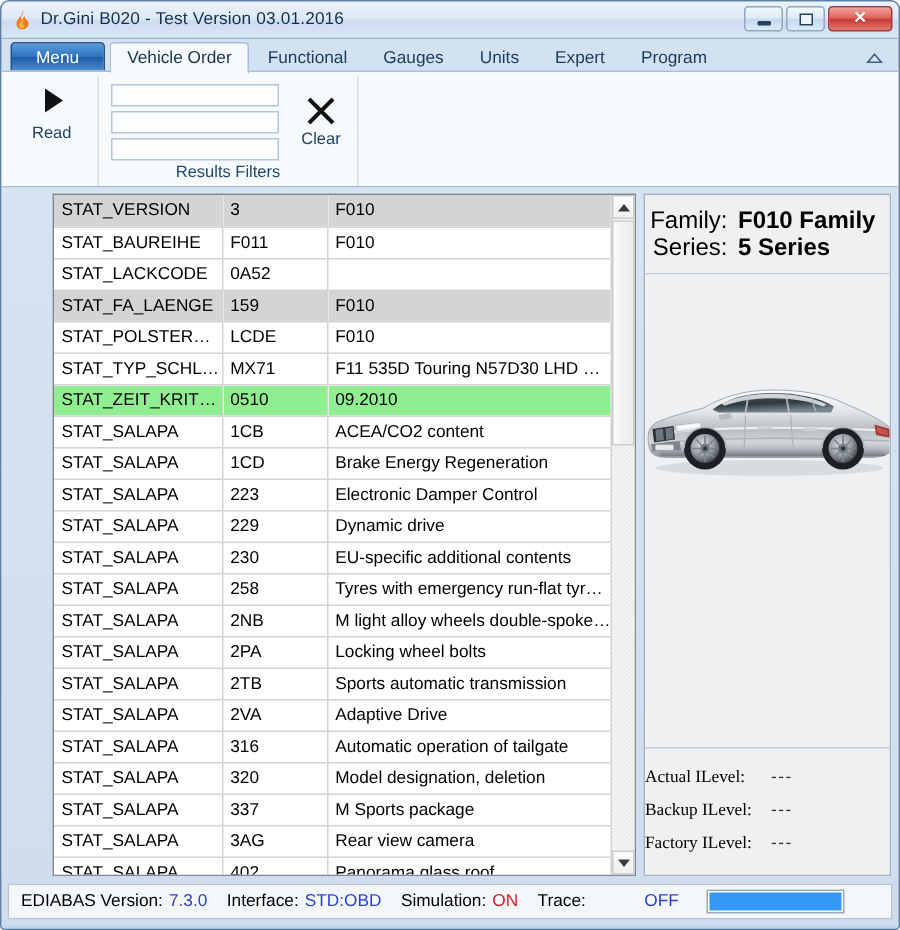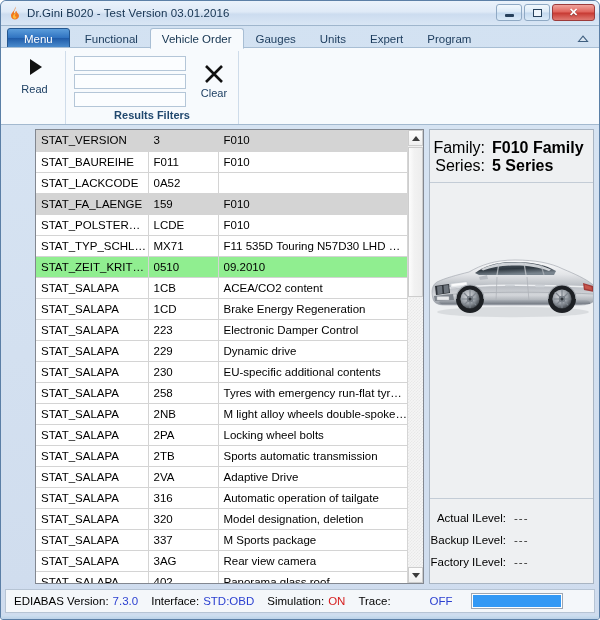--- a/index.html
+++ b/index.html
@@ -471,11 +471,11 @@
     <div class="tab menu">
       <span>Menu</span>
     </div>
+    <div class="tab active">
+      <span>Vehicle Order</span>
+    </div>
     <div class="tab">
       <span>Functional</span>
-    </div>
-    <div class="tab active">
-      <span>Vehicle Order</span>
     </div>
     <div class="tab">
       <span>Gauges</span>

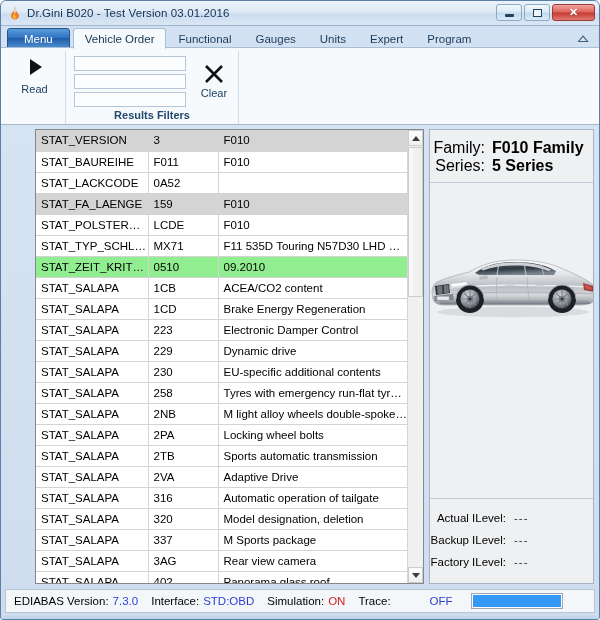--- a/index.html
+++ b/index.html
@@ -173,7 +173,6 @@
     padding-bottom: 2px;
     height: 14px;
     line-height: 14px;
-    font-weight: bold;
   }
   .big-button {
     display: flex;

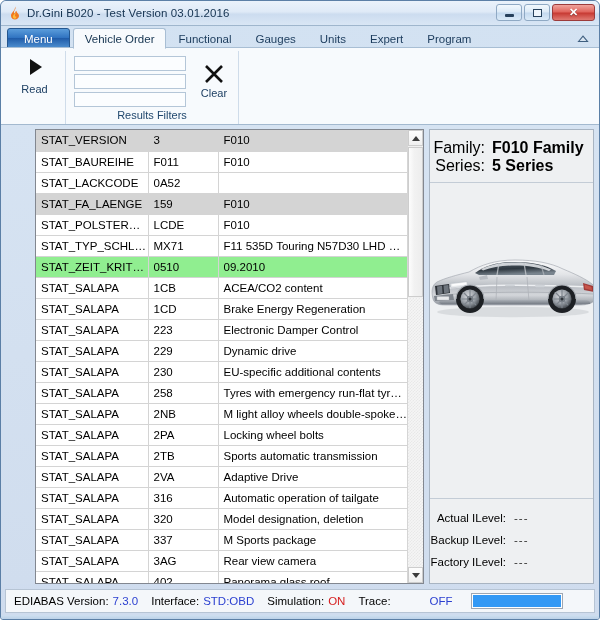--- a/index.html
+++ b/index.html
@@ -393,9 +393,10 @@
   }
   .il-label {
     width: 84px;
-    text-align: right;
+    text-align: left;
     padding-right: 8px;
     box-sizing: border-box;
+    font-family: Liberation Serif, serif;
   }
   .il-value { color: #333; letter-spacing: 1px; }
 

